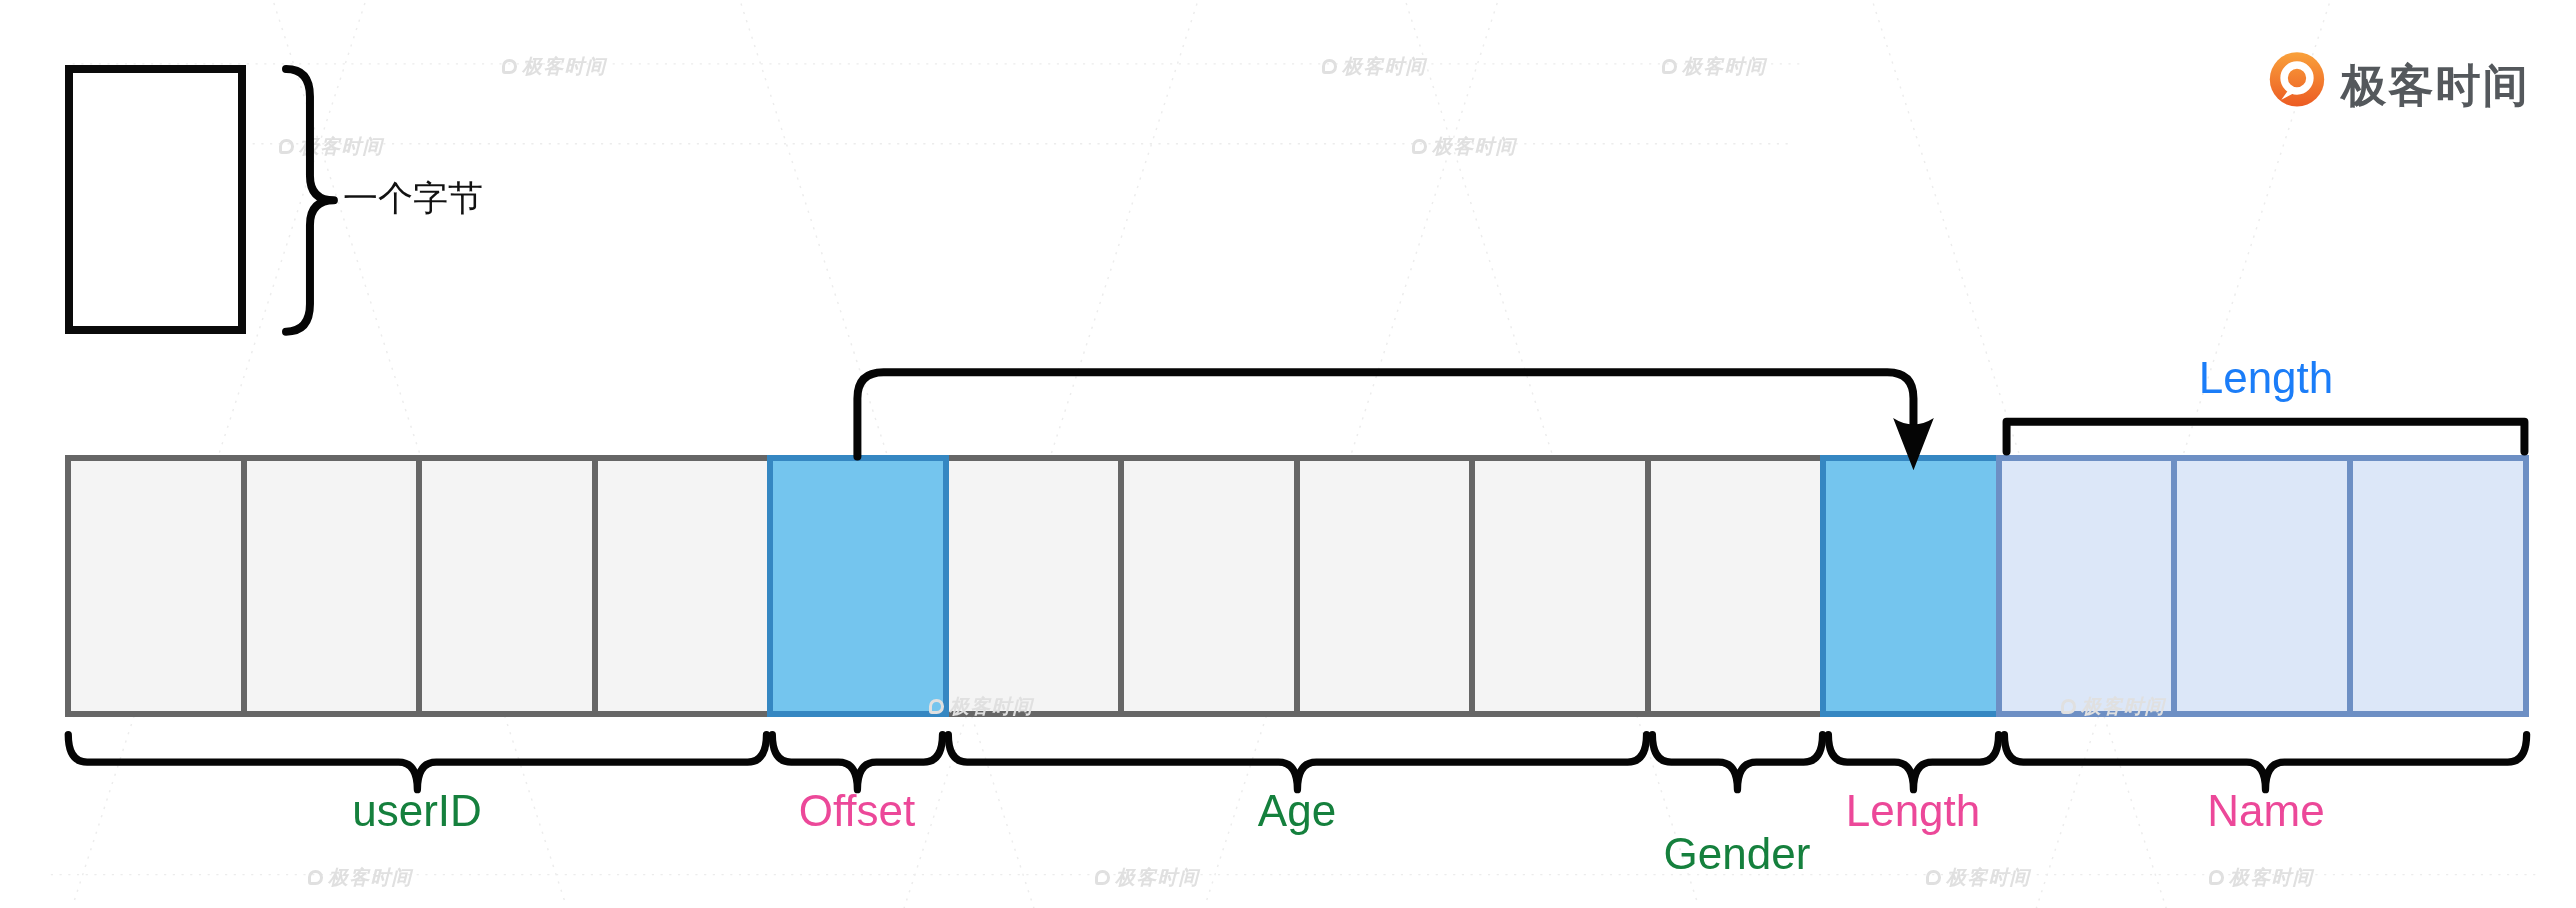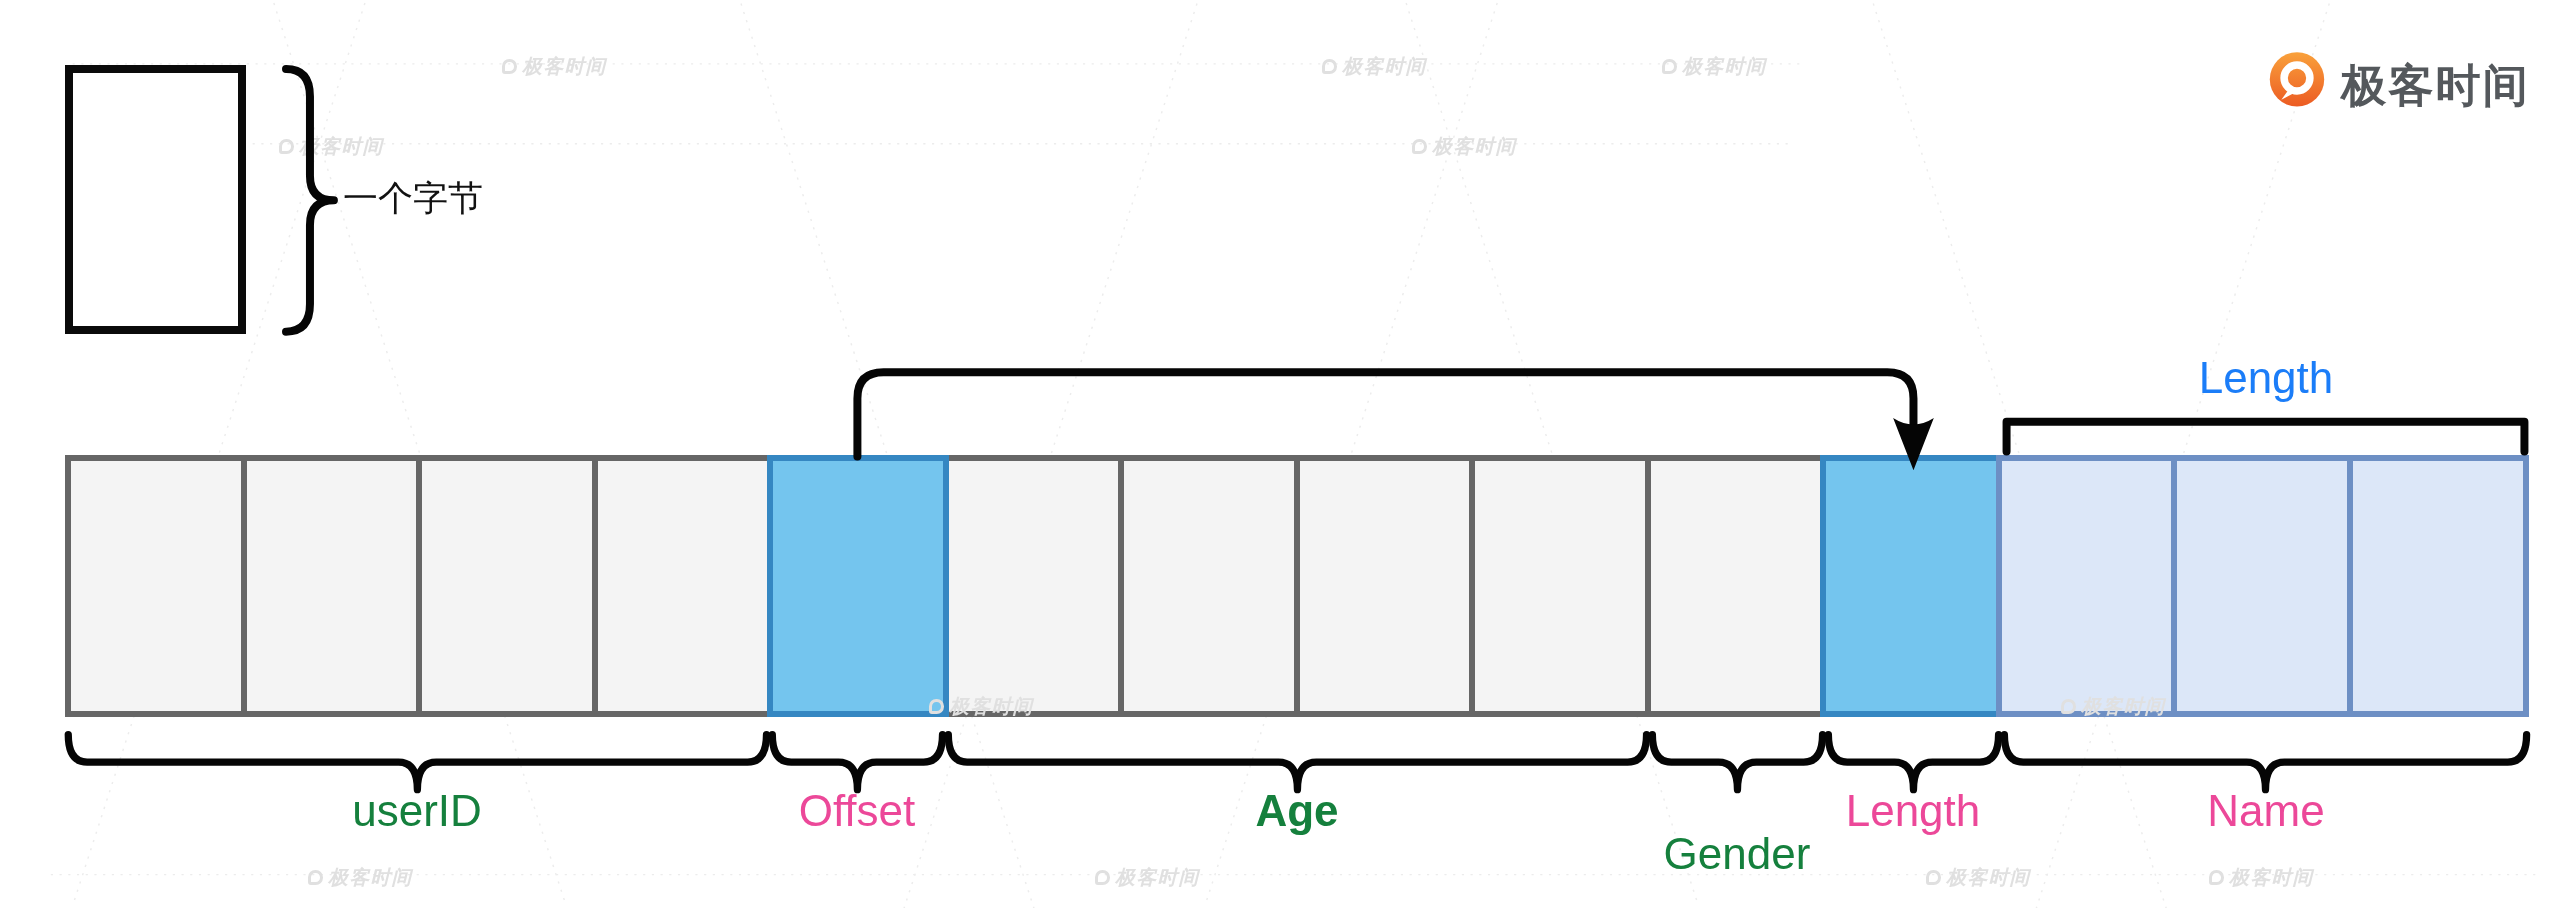--- a/index.html
+++ b/index.html
@@ -184,7 +184,7 @@
 
 <div class="seg-label" style="left: 417px;">userID</div>
 <div class="seg-label blue" style="left: 857px;">Offset</div>
-<div class="seg-label" style="left: 1297px; font-weight: bold;">Age</div>
+<div class="seg-label" style="left: 1297px;">Age</div>
 <div class="seg-label" style="left: 1737px; margin-top: 43px;">Gender</div>
 <div class="seg-label blue" style="left: 1913px;">Length</div>
 <div class="seg-label blue bold" style="left: 2266px;">Name</div>

